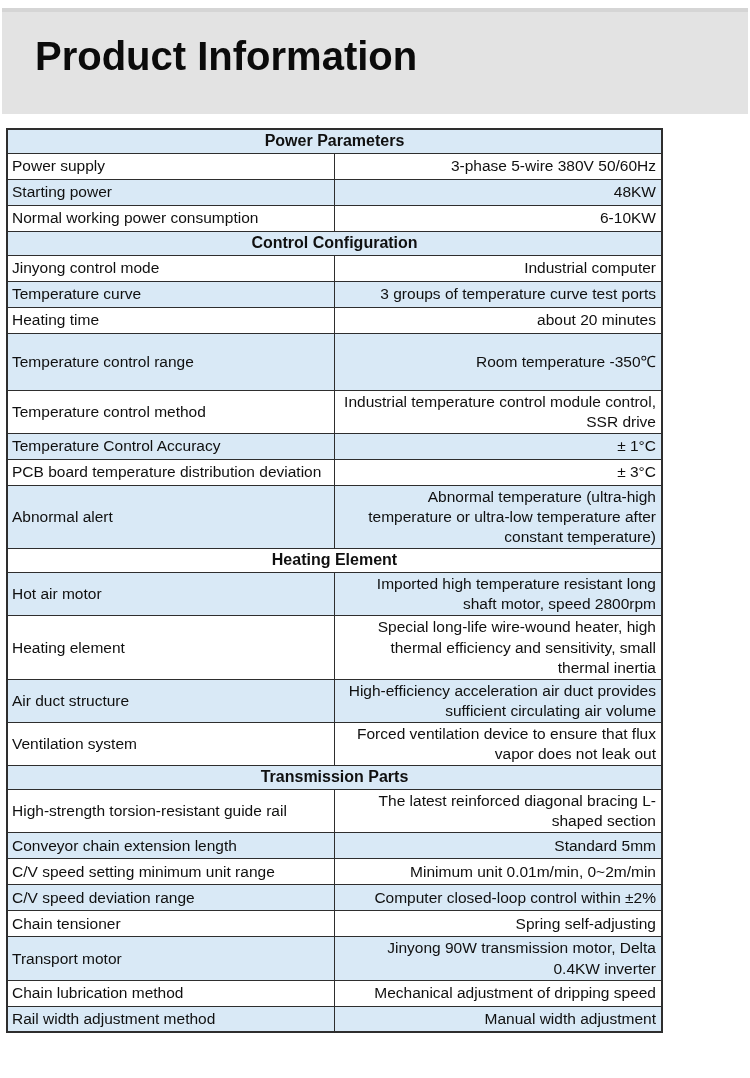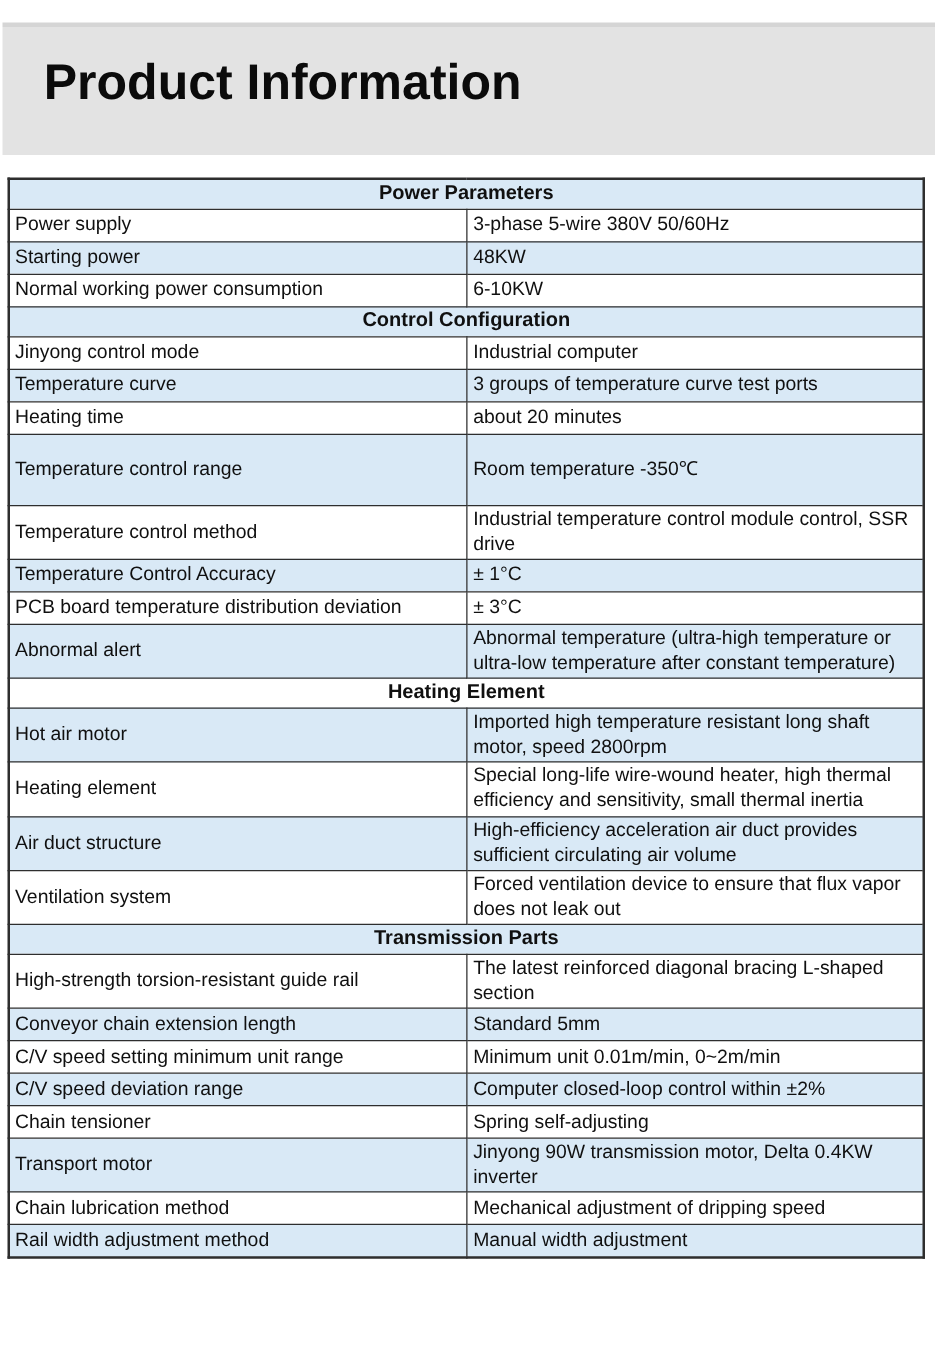--- a/index.html
+++ b/index.html
@@ -17,7 +17,7 @@
     -webkit-font-smoothing:antialiased;
   }
   .hero{
-    margin:18px 2px;height:106px;
+    margin:8px 2px;height:106px;
     background:linear-gradient(var(--hero-top) 0,var(--hero-top) 4px,var(--hero-bg) 4px);
   }
   .hero h1{

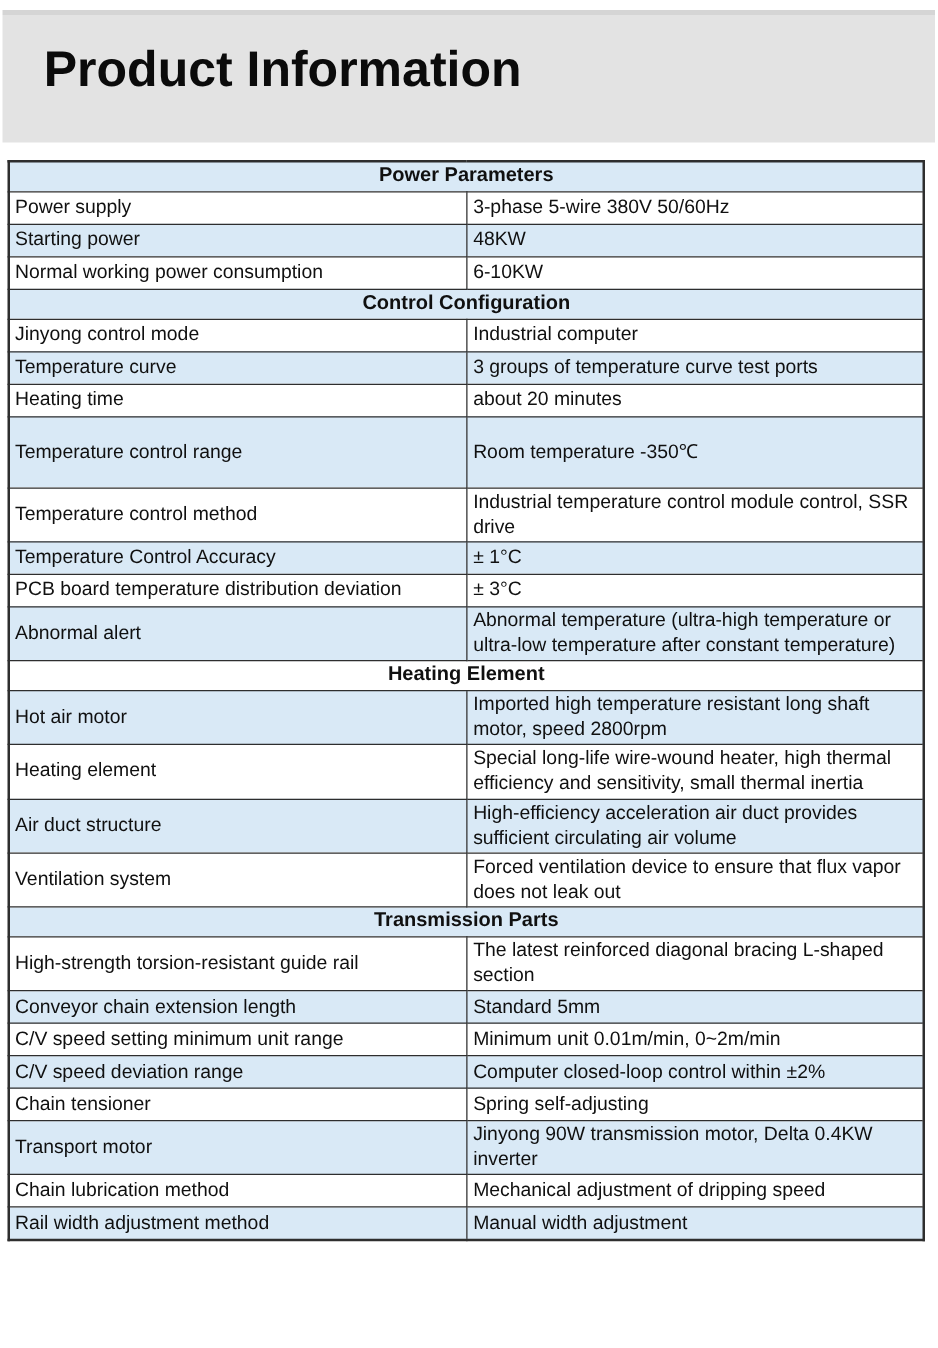--- a/index.html
+++ b/index.html
@@ -27,7 +27,7 @@
   }
   table.spec{
     margin:14px 5px 0 6px;
-    width:734px;
+    width:657px;
     border-collapse:collapse;
     border:2px solid var(--border);
     table-layout:fixed;

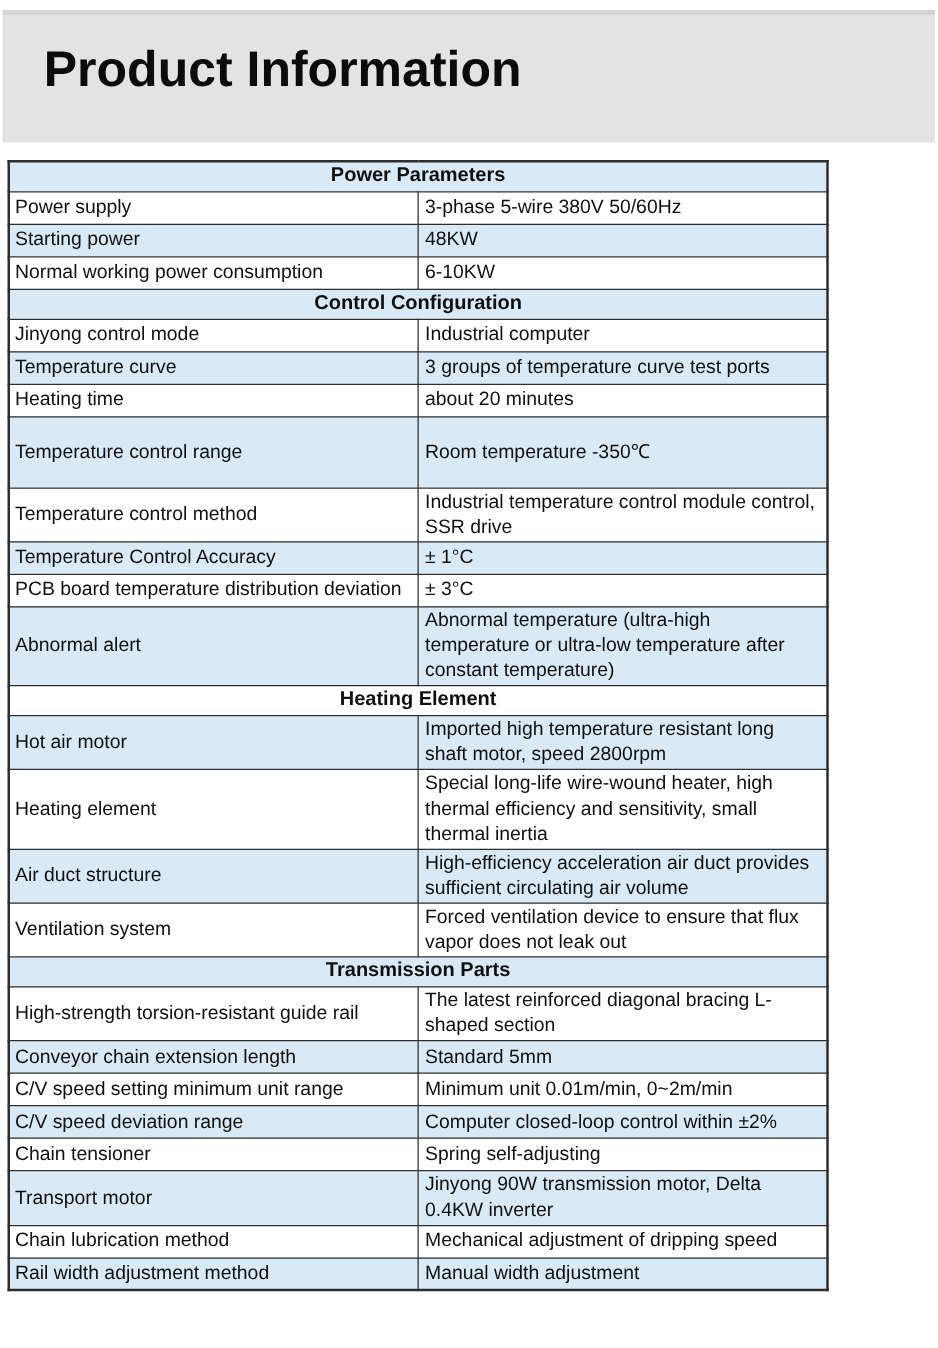--- a/index.html
+++ b/index.html
@@ -49,7 +49,7 @@
   }
   table.spec tr.tall{height:57px;}
   table.spec td.lbl{width:237px;margin-top:29px;}
-  table.spec td.val{padding:1px 5px;}
+  table.spec td.val{padding:1px 5px;text-align:right;}
   table.spec tr.alt td{background:var(--row-alt);}
 </style>
 </head>

